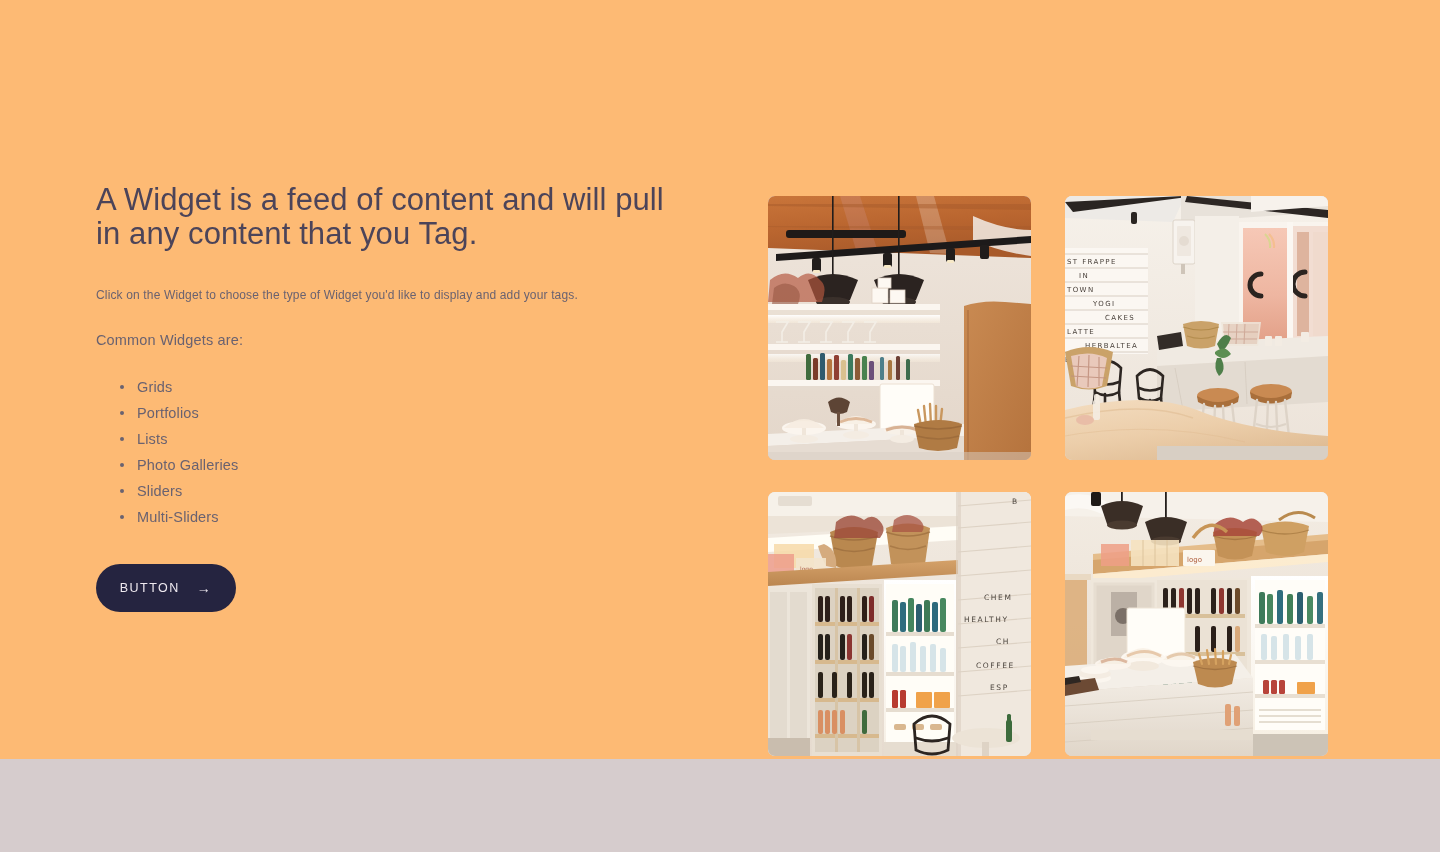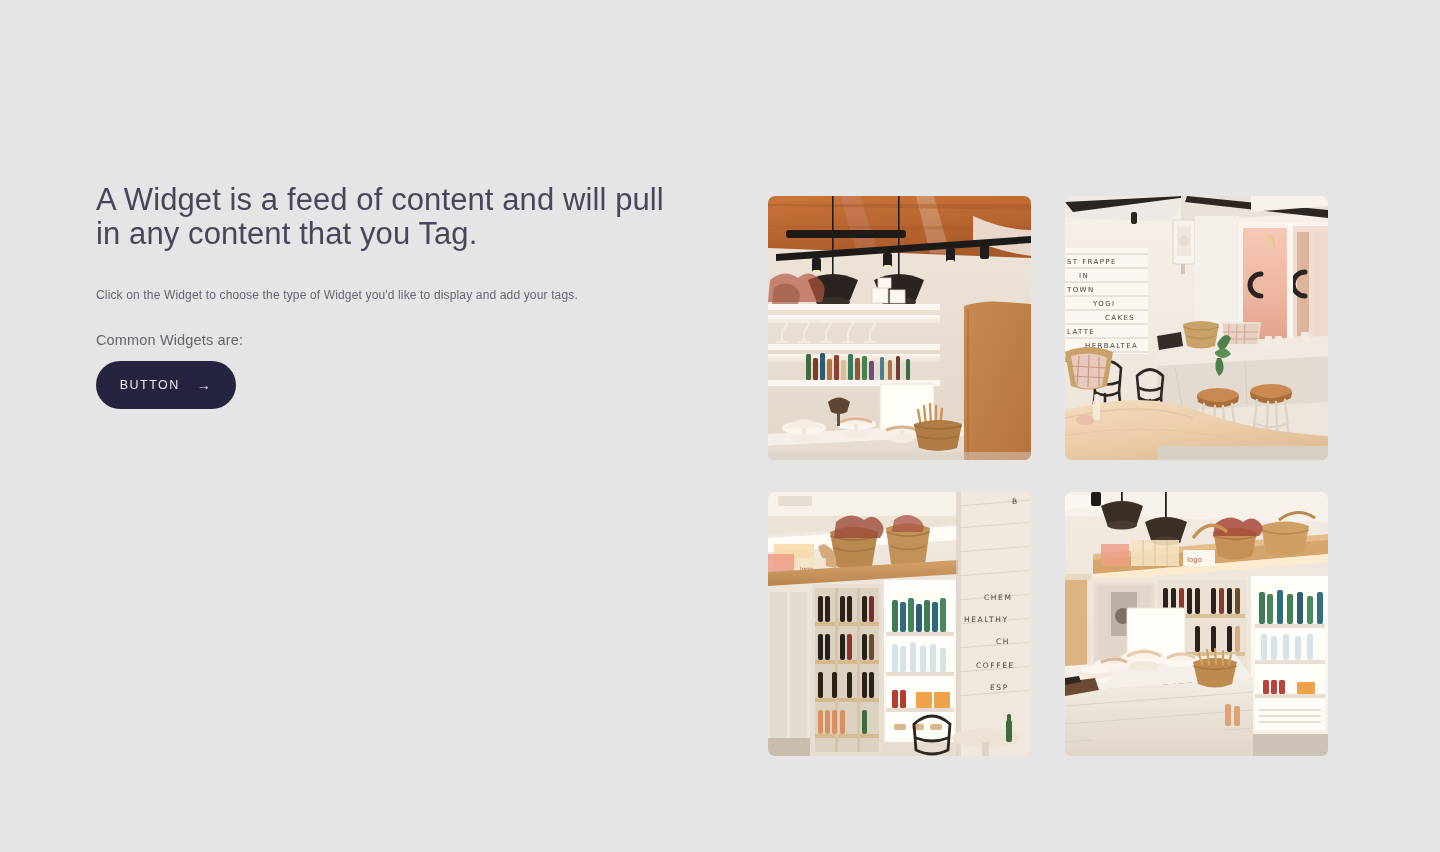--- a/index.html
+++ b/index.html
@@ -20,8 +20,8 @@
   .page {
     position: relative;
     width: 1440px;
-    height: 852px;
-    background: #e5e5e5;
+    height: 759px;
+    background: #fdba74;
   }
 
   

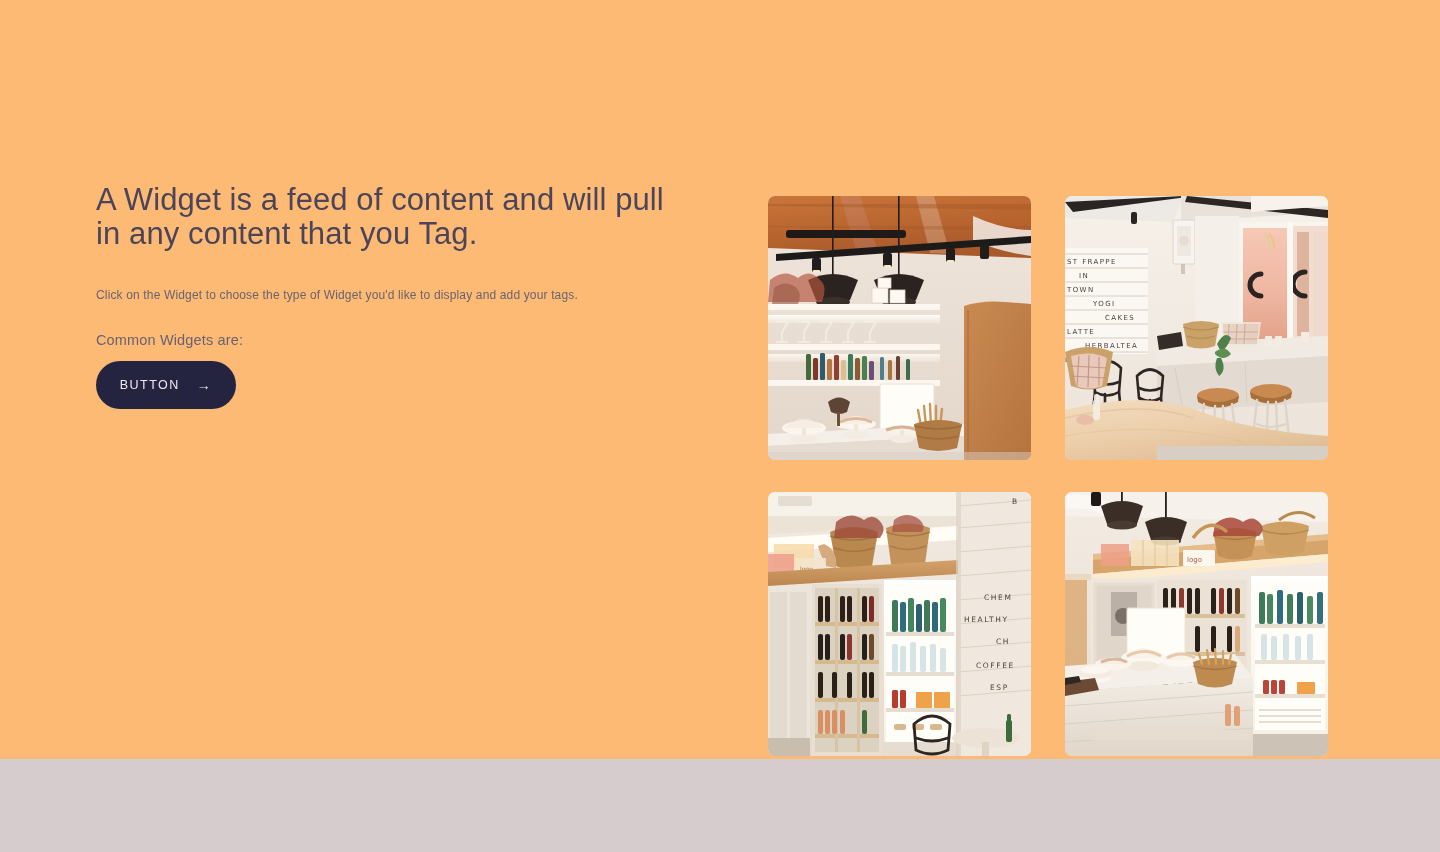--- a/index.html
+++ b/index.html
@@ -58,7 +58,7 @@
     font-weight: 400;
     color: #6a6270;
     letter-spacing: 0.15px;
-    margin: 0 0 9px 0;
+    margin: 0 0 22px 0;
   }
 
   .widget-list {

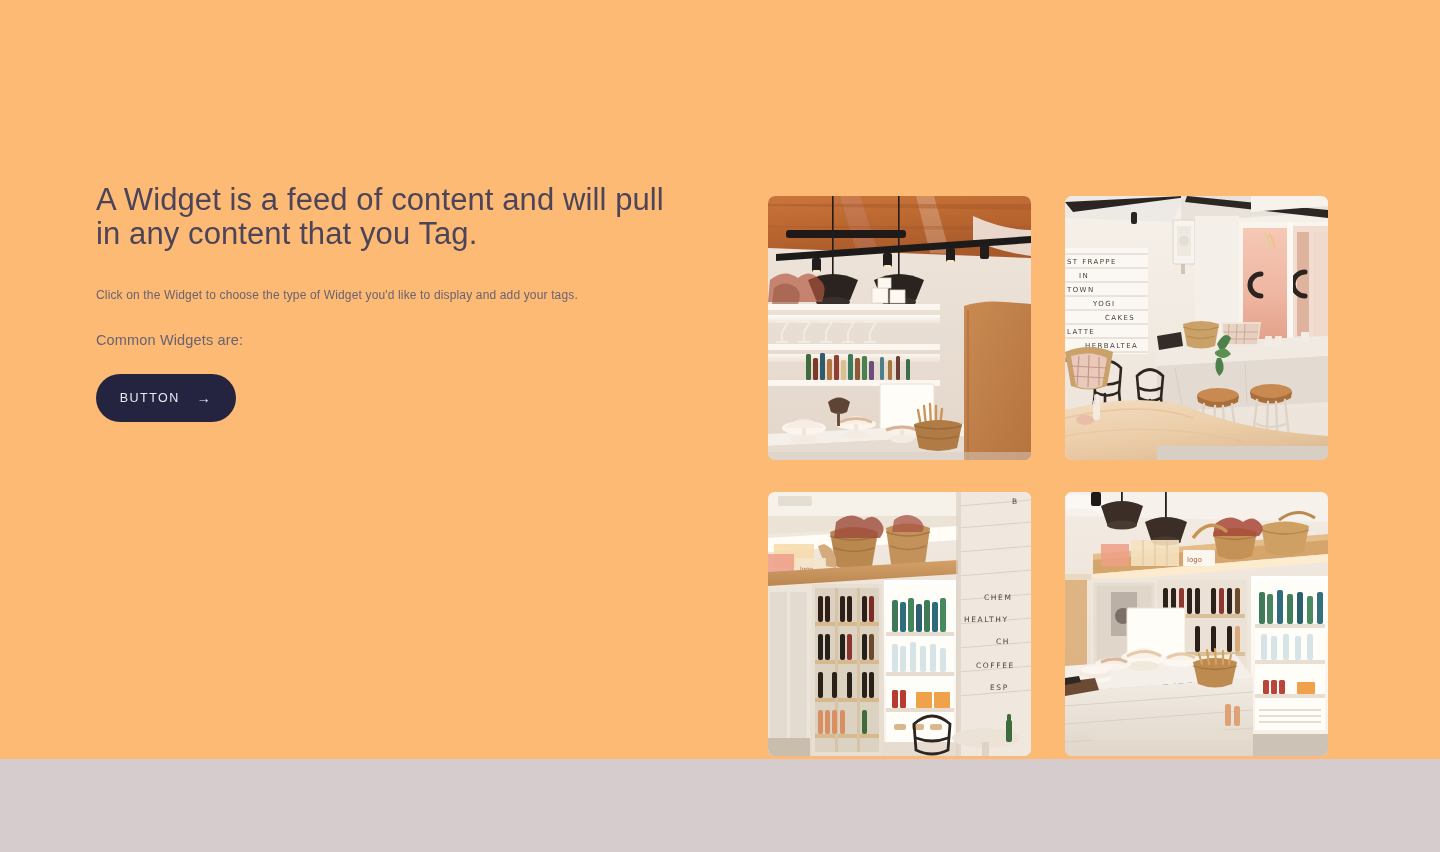--- a/index.html
+++ b/index.html
@@ -151,6 +151,14 @@
 
     <p class="lead-in">Common Widgets are:</p>
 
+    <ul class="widget-list">
+      <li>Grids</li>
+      <li>Portfolios</li>
+      <li>Lists</li>
+      <li>Photo Galleries</li>
+      <li>Sliders</li>
+      <li>Multi-Sliders</li>
+    </ul>
 
     <button class="cta-button">
       <span>BUTTON</span>

